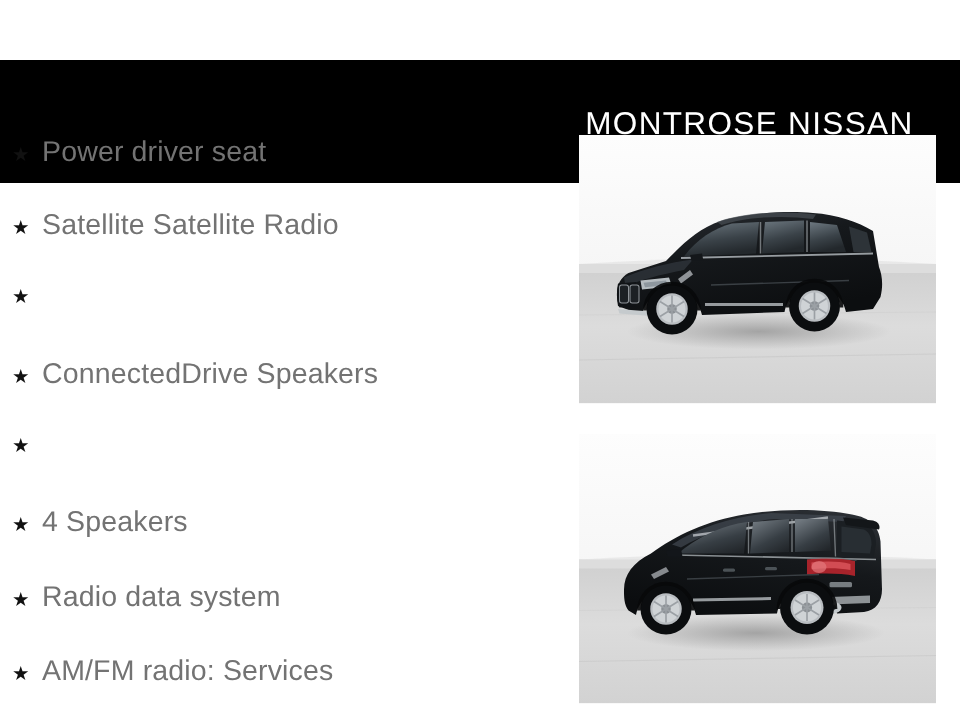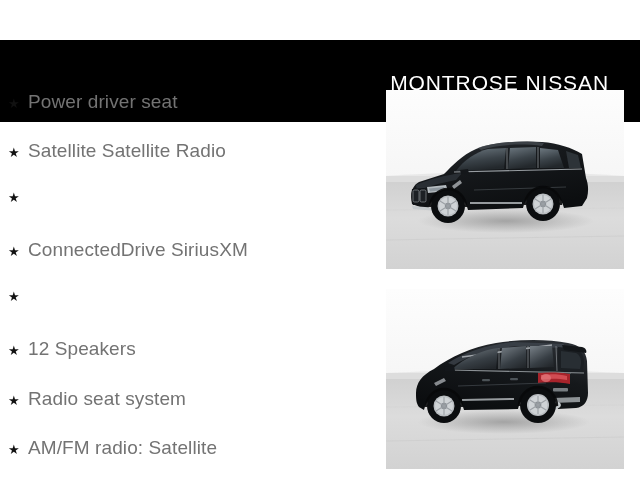--- a/index.html
+++ b/index.html
@@ -132,7 +132,7 @@
 
     <li class="feature-item">
       <span class="bullet-star">★</span>
-      <span class="feature-label">ConnectedDrive SiriusXM</span>
+      <span class="feature-label">ConnectedDrive Speakers</span>
     </li>
 
     <li class="feature-item">

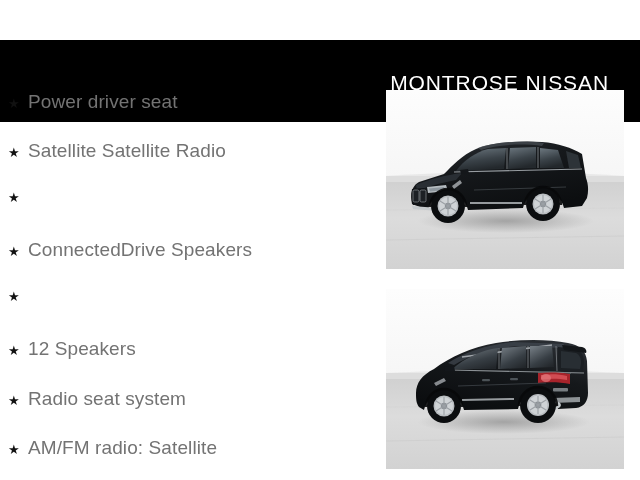--- a/index.html
+++ b/index.html
@@ -141,7 +141,7 @@
 
     <li class="feature-item">
       <span class="bullet-star">★</span>
-      <span class="feature-label">12 Speakers</span>
+      <span class="feature-label">4 Speakers</span>
     </li>
 
     <li class="feature-item">

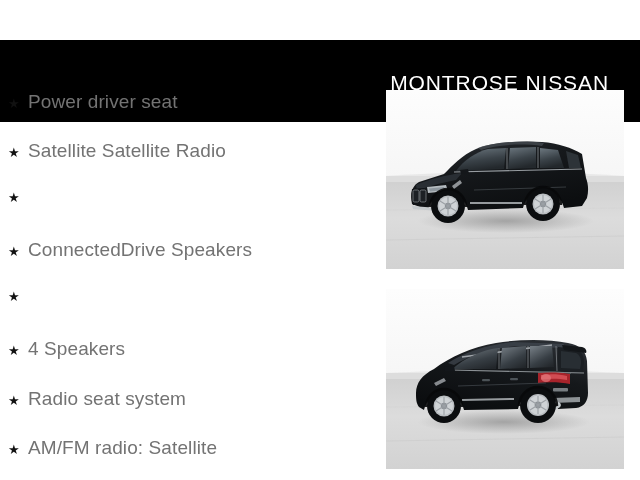--- a/index.html
+++ b/index.html
@@ -146,7 +146,7 @@
 
     <li class="feature-item">
       <span class="bullet-star">★</span>
-      <span class="feature-label">Radio seat system</span>
+      <span class="feature-label">Radio data system</span>
     </li>
 
     <li class="feature-item">

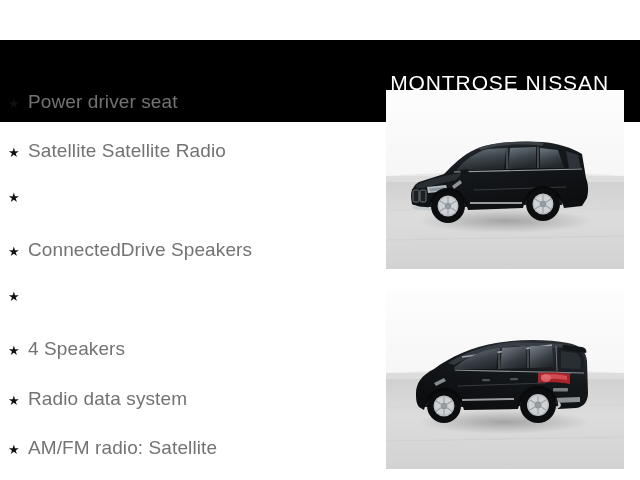--- a/index.html
+++ b/index.html
@@ -151,7 +151,7 @@
 
     <li class="feature-item">
       <span class="bullet-star">★</span>
-      <span class="feature-label">AM/FM radio: Satellite</span>
+      <span class="feature-label">AM/FM radio: Services</span>
     </li>
 
   </ul>

